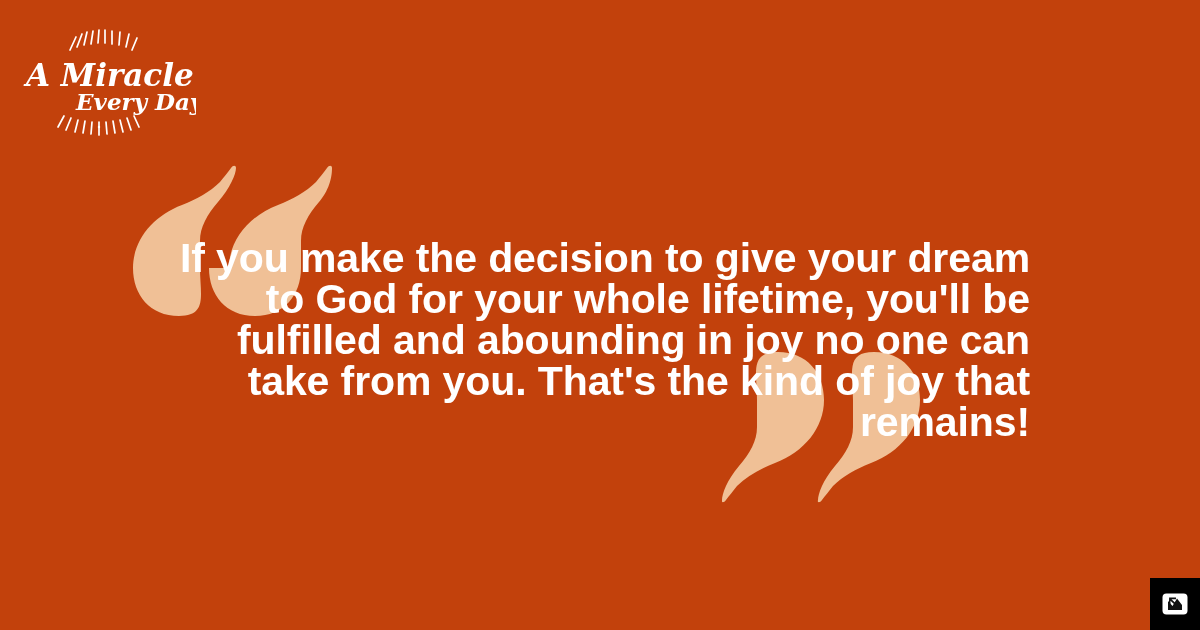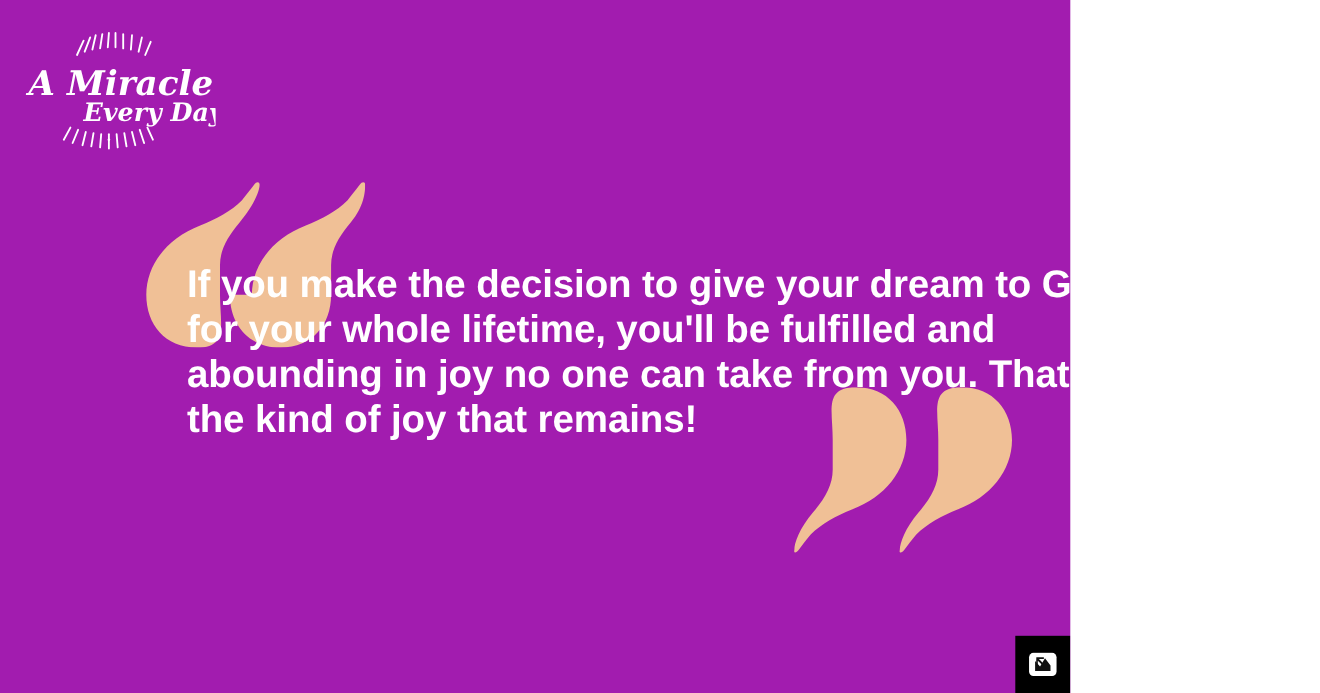--- a/index.html
+++ b/index.html
@@ -9,8 +9,8 @@
   }
   #card {
     position:relative;
-    width:973px; height:630px;
-    background:#a21caf;
+    width:1200px; height:630px;
+    background:#c2410c;
     overflow:hidden;
   }
 

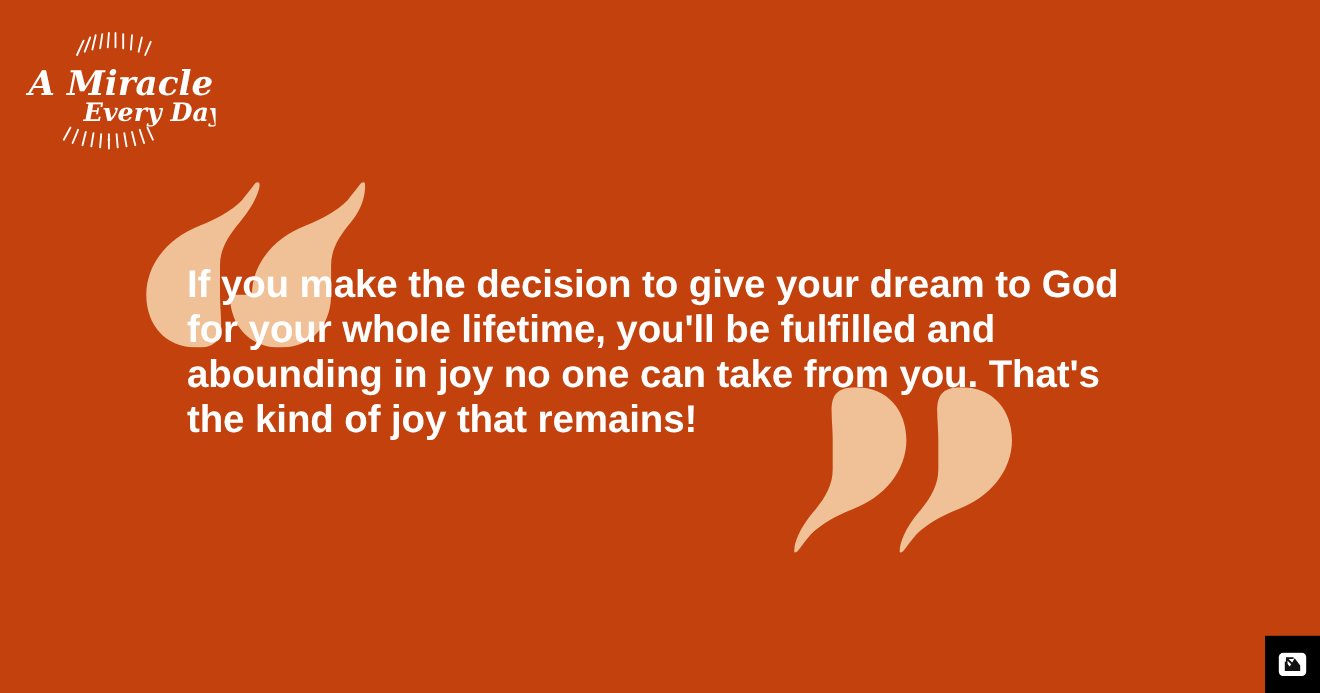--- a/index.html
+++ b/index.html
@@ -35,11 +35,11 @@
     position:absolute;
     left:170px; top:238px;
     width:860px;
-    text-align:left;
+    text-align:right;
     color:#ffffff;
     font-family:"Liberation Sans", sans-serif;
     font-weight:bold;
-    font-size:35px;
+    font-size:41px;
     line-height:41px;
     letter-spacing:-0.1px;
   }

